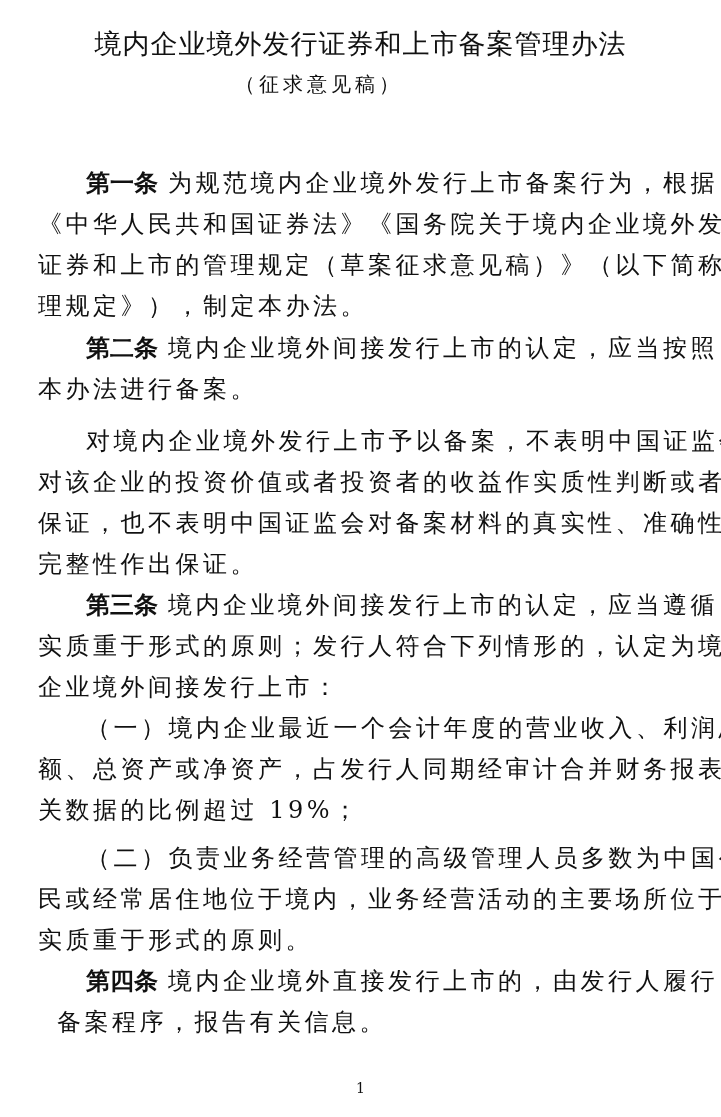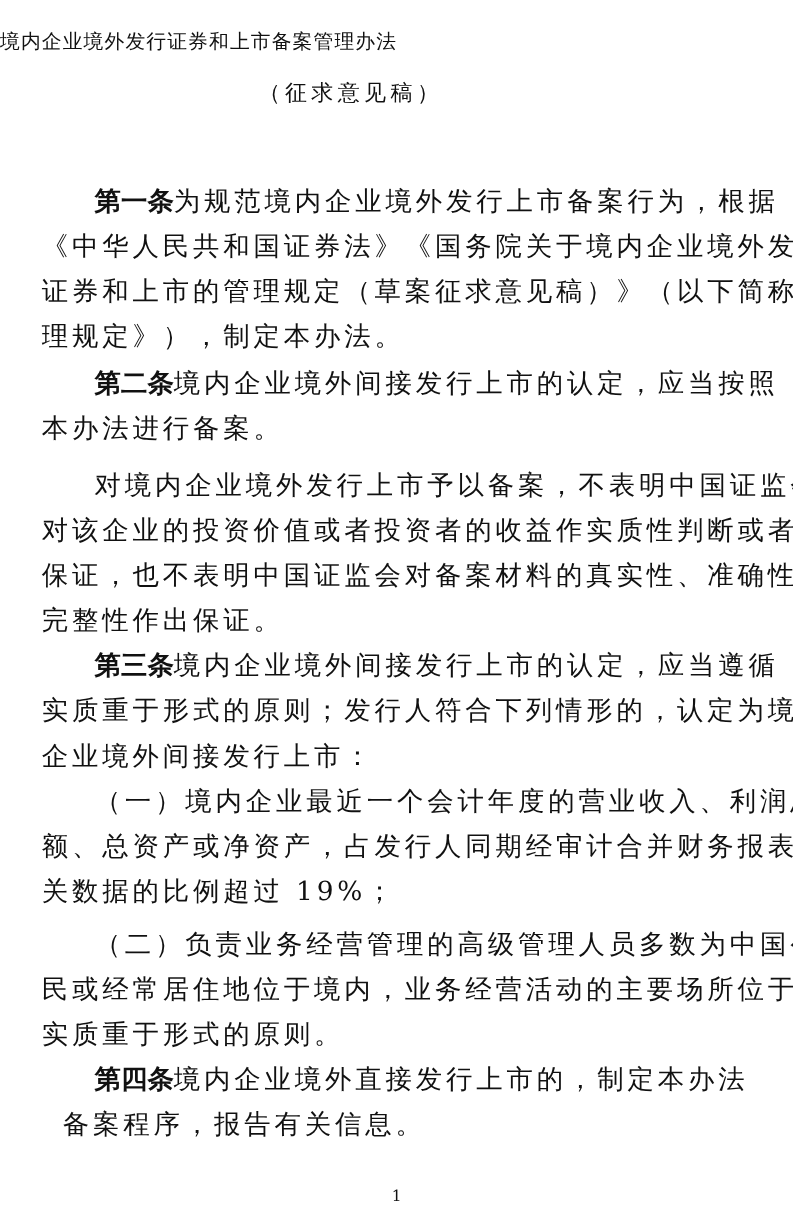--- a/index.html
+++ b/index.html
@@ -5,8 +5,8 @@
   html, body { margin: 0; padding: 0; background: #ffffff; }
   body { width: 721px; height: 1117px; position: relative; overflow: hidden;
          font-family: "DejaVu Serif", "Liberation Serif", serif; color: #111; }
-  .title { position: absolute; top: 26px; left: 0; width: 721px; text-align: left;
-           font-size: 18px; letter-spacing: 1px; }
+  .title { position: absolute; top: 26px; left: 0; width: 721px; text-align: center;
+           font-size: 27px; letter-spacing: 1px; }
   .subtitle { position: absolute; top: 71px; left: 0; width: 638px; text-align: center;
               font-size: 20px; letter-spacing: 4px; }
   .line { position: absolute; left: 38px; width: 625px; font-size: 24px; line-height: 30px;

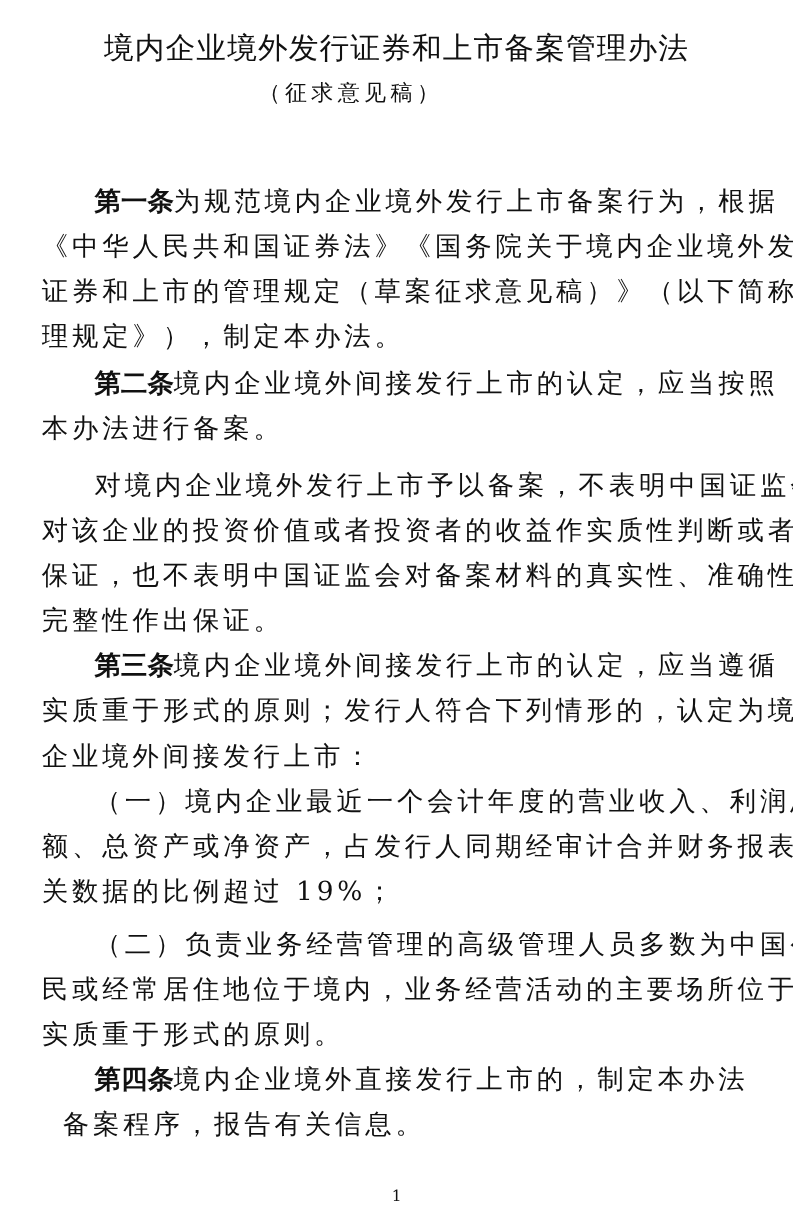--- a/index.html
+++ b/index.html
@@ -13,7 +13,7 @@
           white-space: nowrap; letter-spacing: 3.5px; text-align: justify; text-align-last: justify; }
   .line.short { text-align-last: left; }
   .indent { left: 86px; width: 577px; }
-  .bold { font-family: "DejaVu Sans", "Liberation Sans", sans-serif; font-weight: bold; letter-spacing: 0px; margin-right: 0; }
+  .bold { font-family: "DejaVu Sans", "Liberation Sans", sans-serif; font-weight: bold; letter-spacing: 0px; margin-right: 10px; }
   .page-num { position: absolute; top: 1080px; left: 0; width: 721px; text-align: center; font-size: 14px; }
 </style>
 </head>

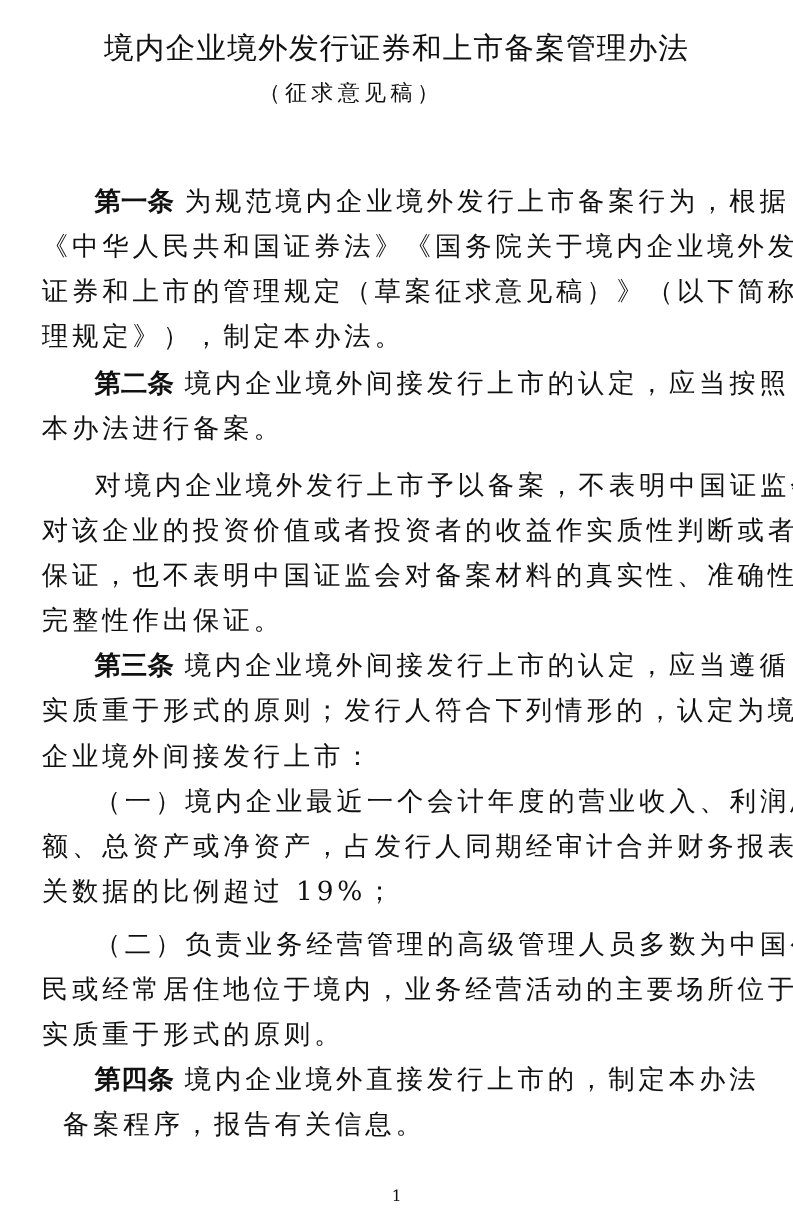--- a/index.html
+++ b/index.html
@@ -45,7 +45,7 @@
   <div class="line" style="top:884px;">民或经常居住地位于境内，业务经营活动的主要场所位于境</div>
   <div class="line short" style="top:925px;">实质重于形式的原则。</div>
 
-  <div class="line indent" style="top:966px;"><span class="bold">第四条</span><span>境内企业境外直接发行上市的，制定本办法</span></div>
+  <div class="line indent" style="top:966px;"><span class="bold">第四条</span><span>境内企业境外直接发行上市的，由发行人履行</span></div>
   <div class="line short" style="top:1007px;margin-left:19px;">备案程序，报告有关信息。</div>
 
   <div class="page-num">1</div>

